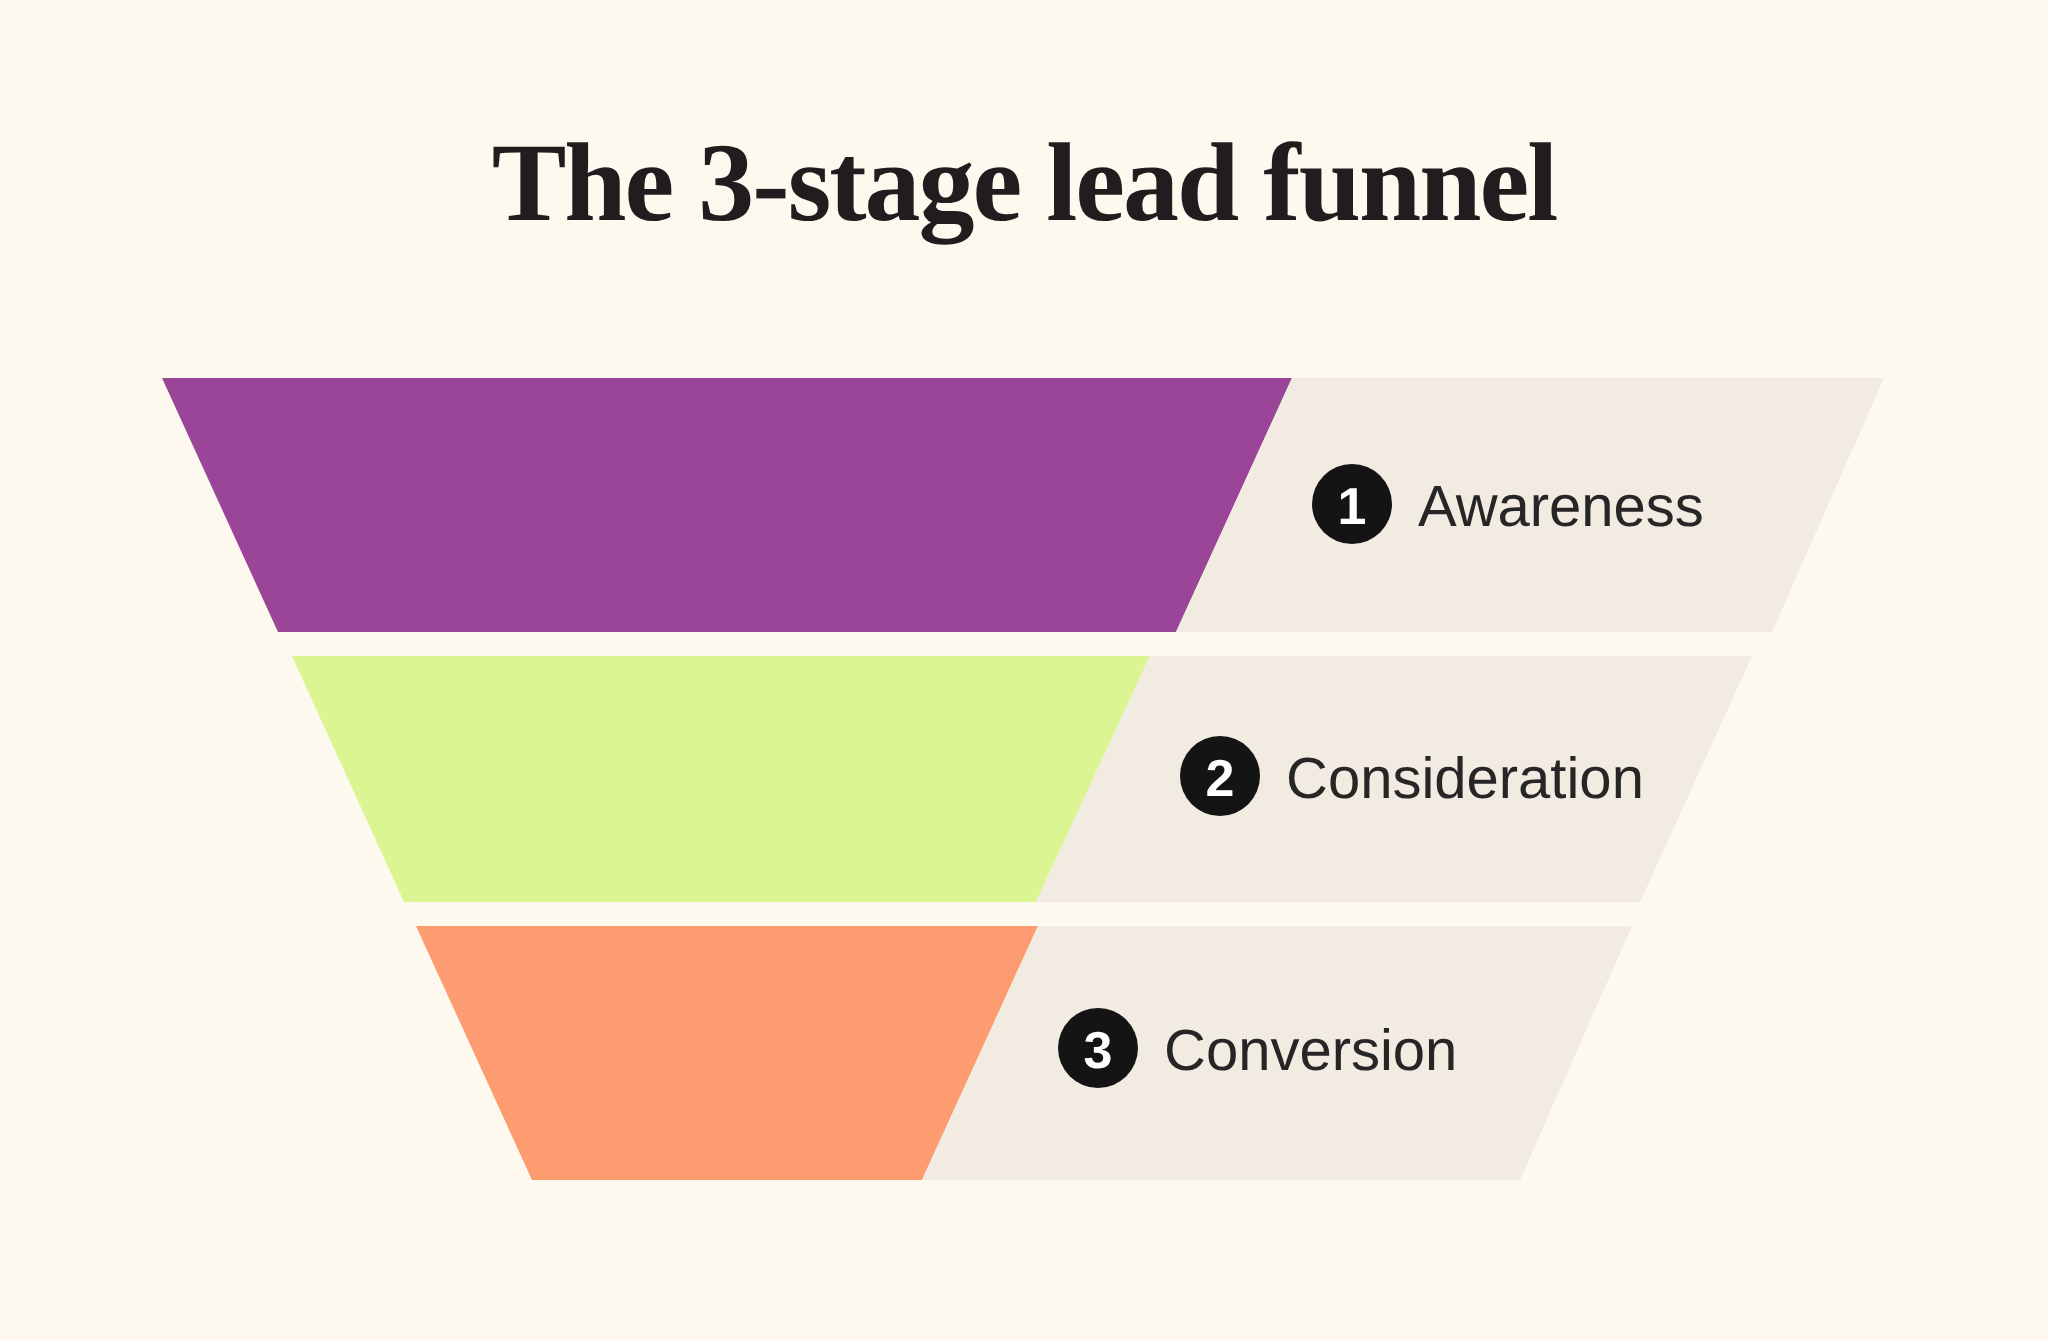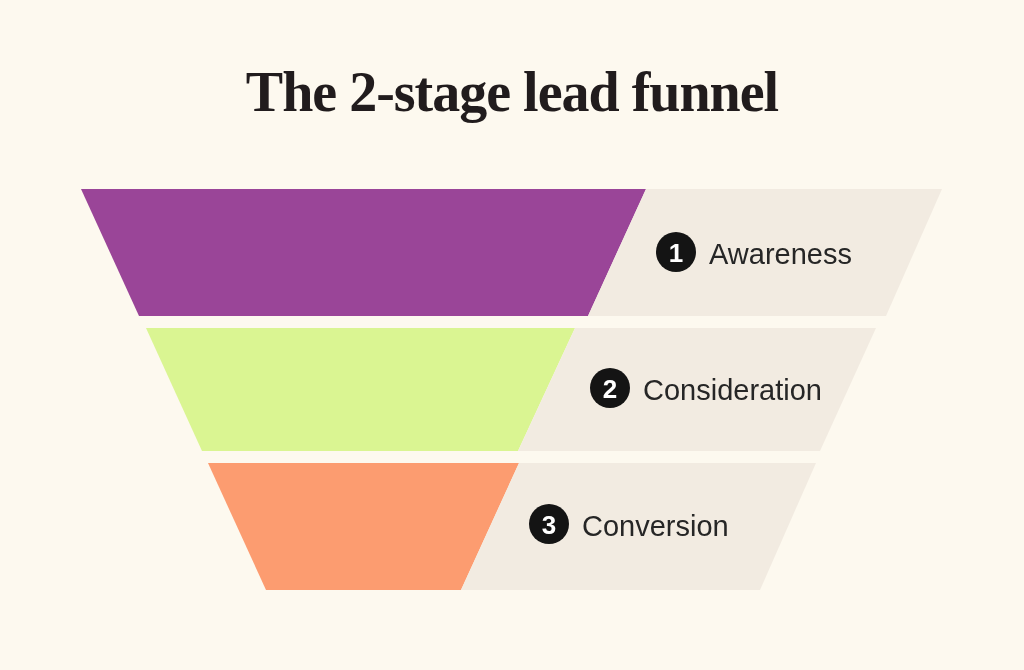--- a/index.html
+++ b/index.html
@@ -57,7 +57,7 @@
 
 <div class="page">
 
-  <h1 class="title">The 2-stage lead funnel</h1>
+  <h1 class="title">The 3-stage lead funnel</h1>
 
   <svg class="funnel" width="1024" height="670" viewBox="0 0 1024 670">
 

